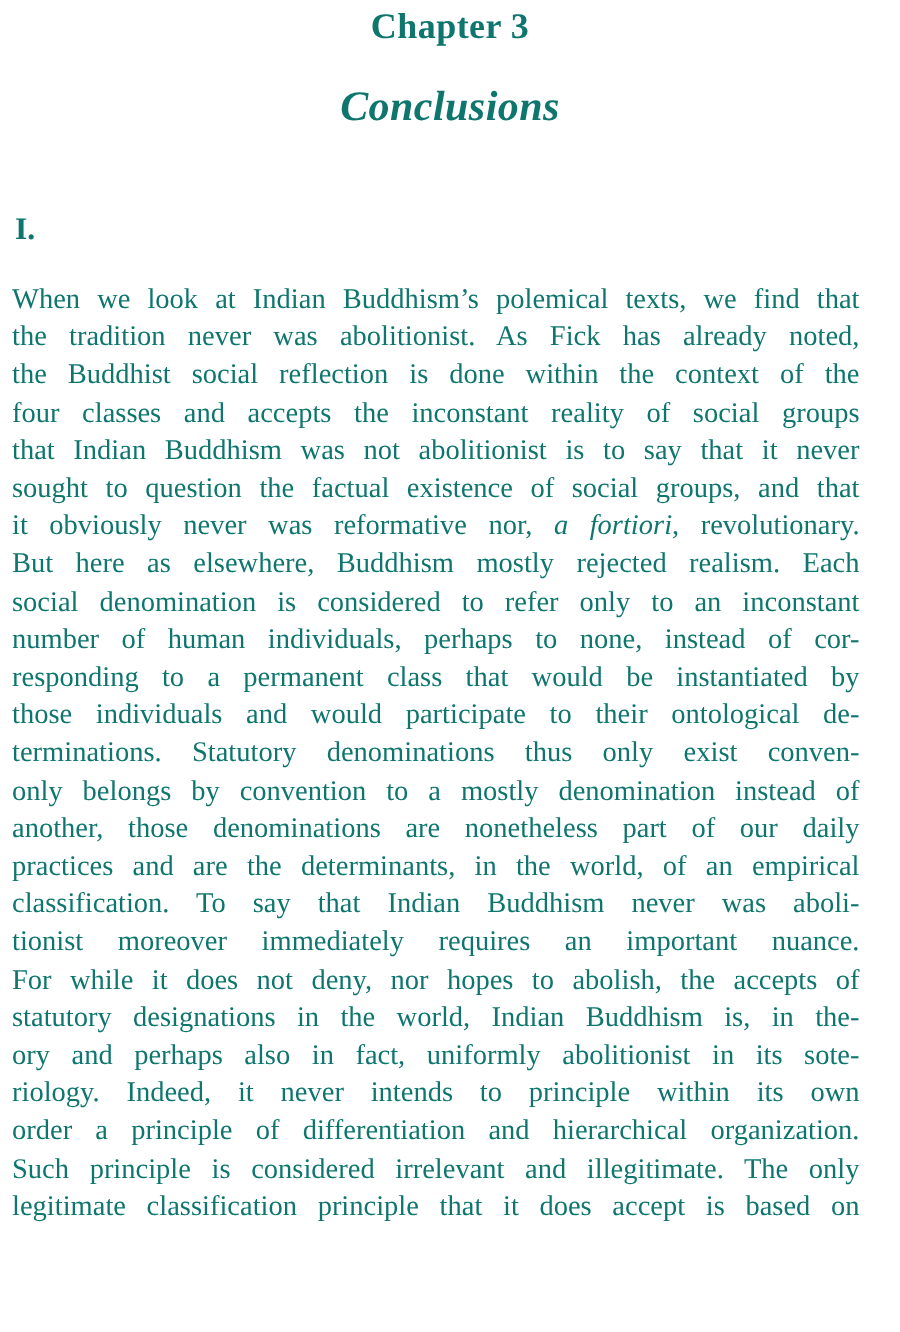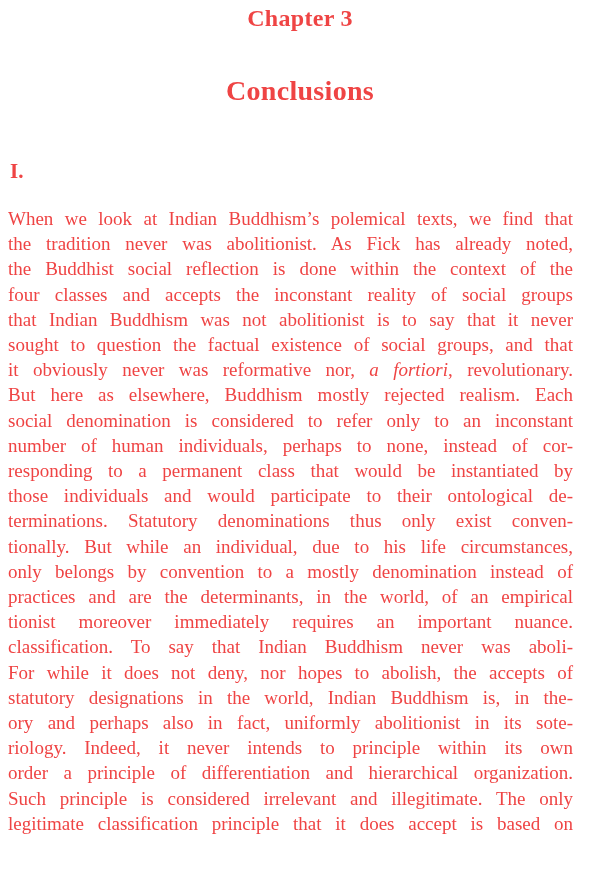--- a/index.html
+++ b/index.html
@@ -10,7 +10,7 @@
     height: 888px;
     margin: 0 auto;
     background: #ffffff;
-    color: #ef4444;
+    color: #0f766e;
     font-family: "Liberation Serif", "DejaVu Serif", serif;
     overflow: hidden;
   }

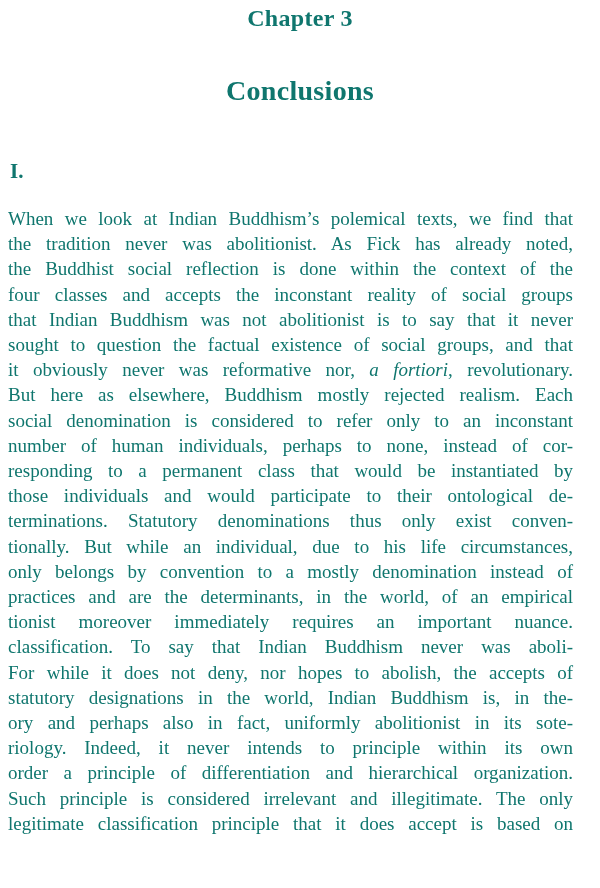--- a/index.html
+++ b/index.html
@@ -23,12 +23,13 @@
     letter-spacing: 0.3px;
   }
   .page-title {
-    margin-top: 41px;
+    margin-top: 22px;
     text-align: center;
     font-size: 28px;
     font-weight: bold;
     line-height: 34px;
     letter-spacing: 0.3px;
+    font-style: italic;
   }
   .section-number {
     margin-top: 50px;

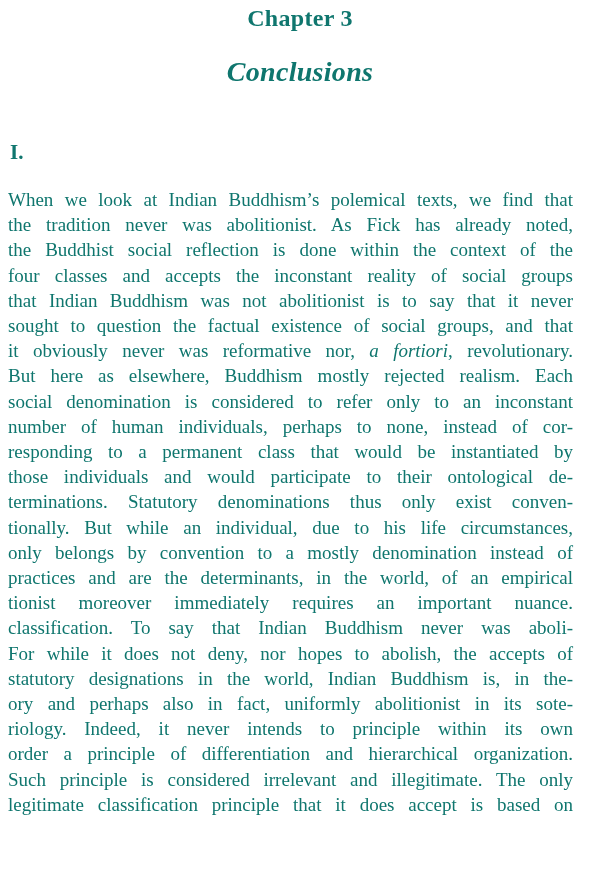--- a/index.html
+++ b/index.html
@@ -74,7 +74,6 @@
       <div class="line"><span>responding to a permanent class that would be instantiated by</span></div>
       <div class="line"><span>those individuals and would participate to their ontological de-</span></div>
       <div class="line"><span>terminations. Statutory denominations thus only exist conven-</span></div>
-      <div class="line"><span>tionally. But while an individual, due to his life circumstances,</span></div>
       <div class="line"><span>only belongs by convention to a mostly denomination instead of</span></div>
       <div class="line"><span>practices and are the determinants, in the world, of an empirical</span></div>
       <div class="line"><span>tionist moreover immediately requires an important nuance.</span></div>

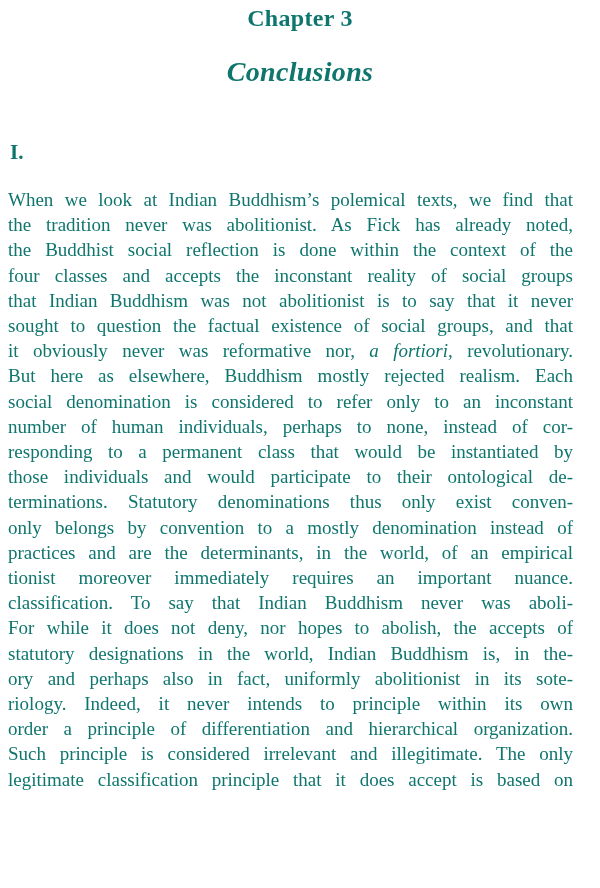--- a/index.html
+++ b/index.html
@@ -75,6 +75,7 @@
       <div class="line"><span>those individuals and would participate to their ontological de-</span></div>
       <div class="line"><span>terminations. Statutory denominations thus only exist conven-</span></div>
       <div class="line"><span>only belongs by convention to a mostly denomination instead of</span></div>
+      <div class="line"><span>another, those denominations are nonetheless part of our daily</span></div>
       <div class="line"><span>practices and are the determinants, in the world, of an empirical</span></div>
       <div class="line"><span>tionist moreover immediately requires an important nuance.</span></div>
       <div class="line"><span>classification. To say that Indian Buddhism never was aboli-</span></div>

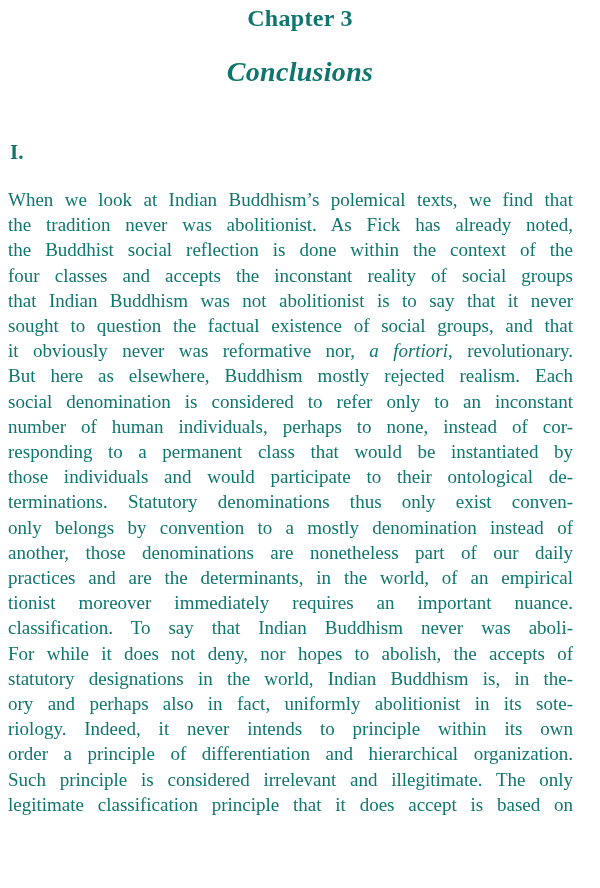--- a/index.html
+++ b/index.html
@@ -77,8 +77,8 @@
       <div class="line"><span>only belongs by convention to a mostly denomination instead of</span></div>
       <div class="line"><span>another, those denominations are nonetheless part of our daily</span></div>
       <div class="line"><span>practices and are the determinants, in the world, of an empirical</span></div>
+      <div class="line"><span>classification. To say that Indian Buddhism never was aboli-</span></div>
       <div class="line"><span>tionist moreover immediately requires an important nuance.</span></div>
-      <div class="line"><span>classification. To say that Indian Buddhism never was aboli-</span></div>
       <div class="line"><span>For while it does not deny, nor hopes to abolish, the accepts of</span></div>
       <div class="line"><span>statutory designations in the world, Indian Buddhism is, in the-</span></div>
       <div class="line"><span>ory and perhaps also in fact, uniformly abolitionist in its sote-</span></div>

